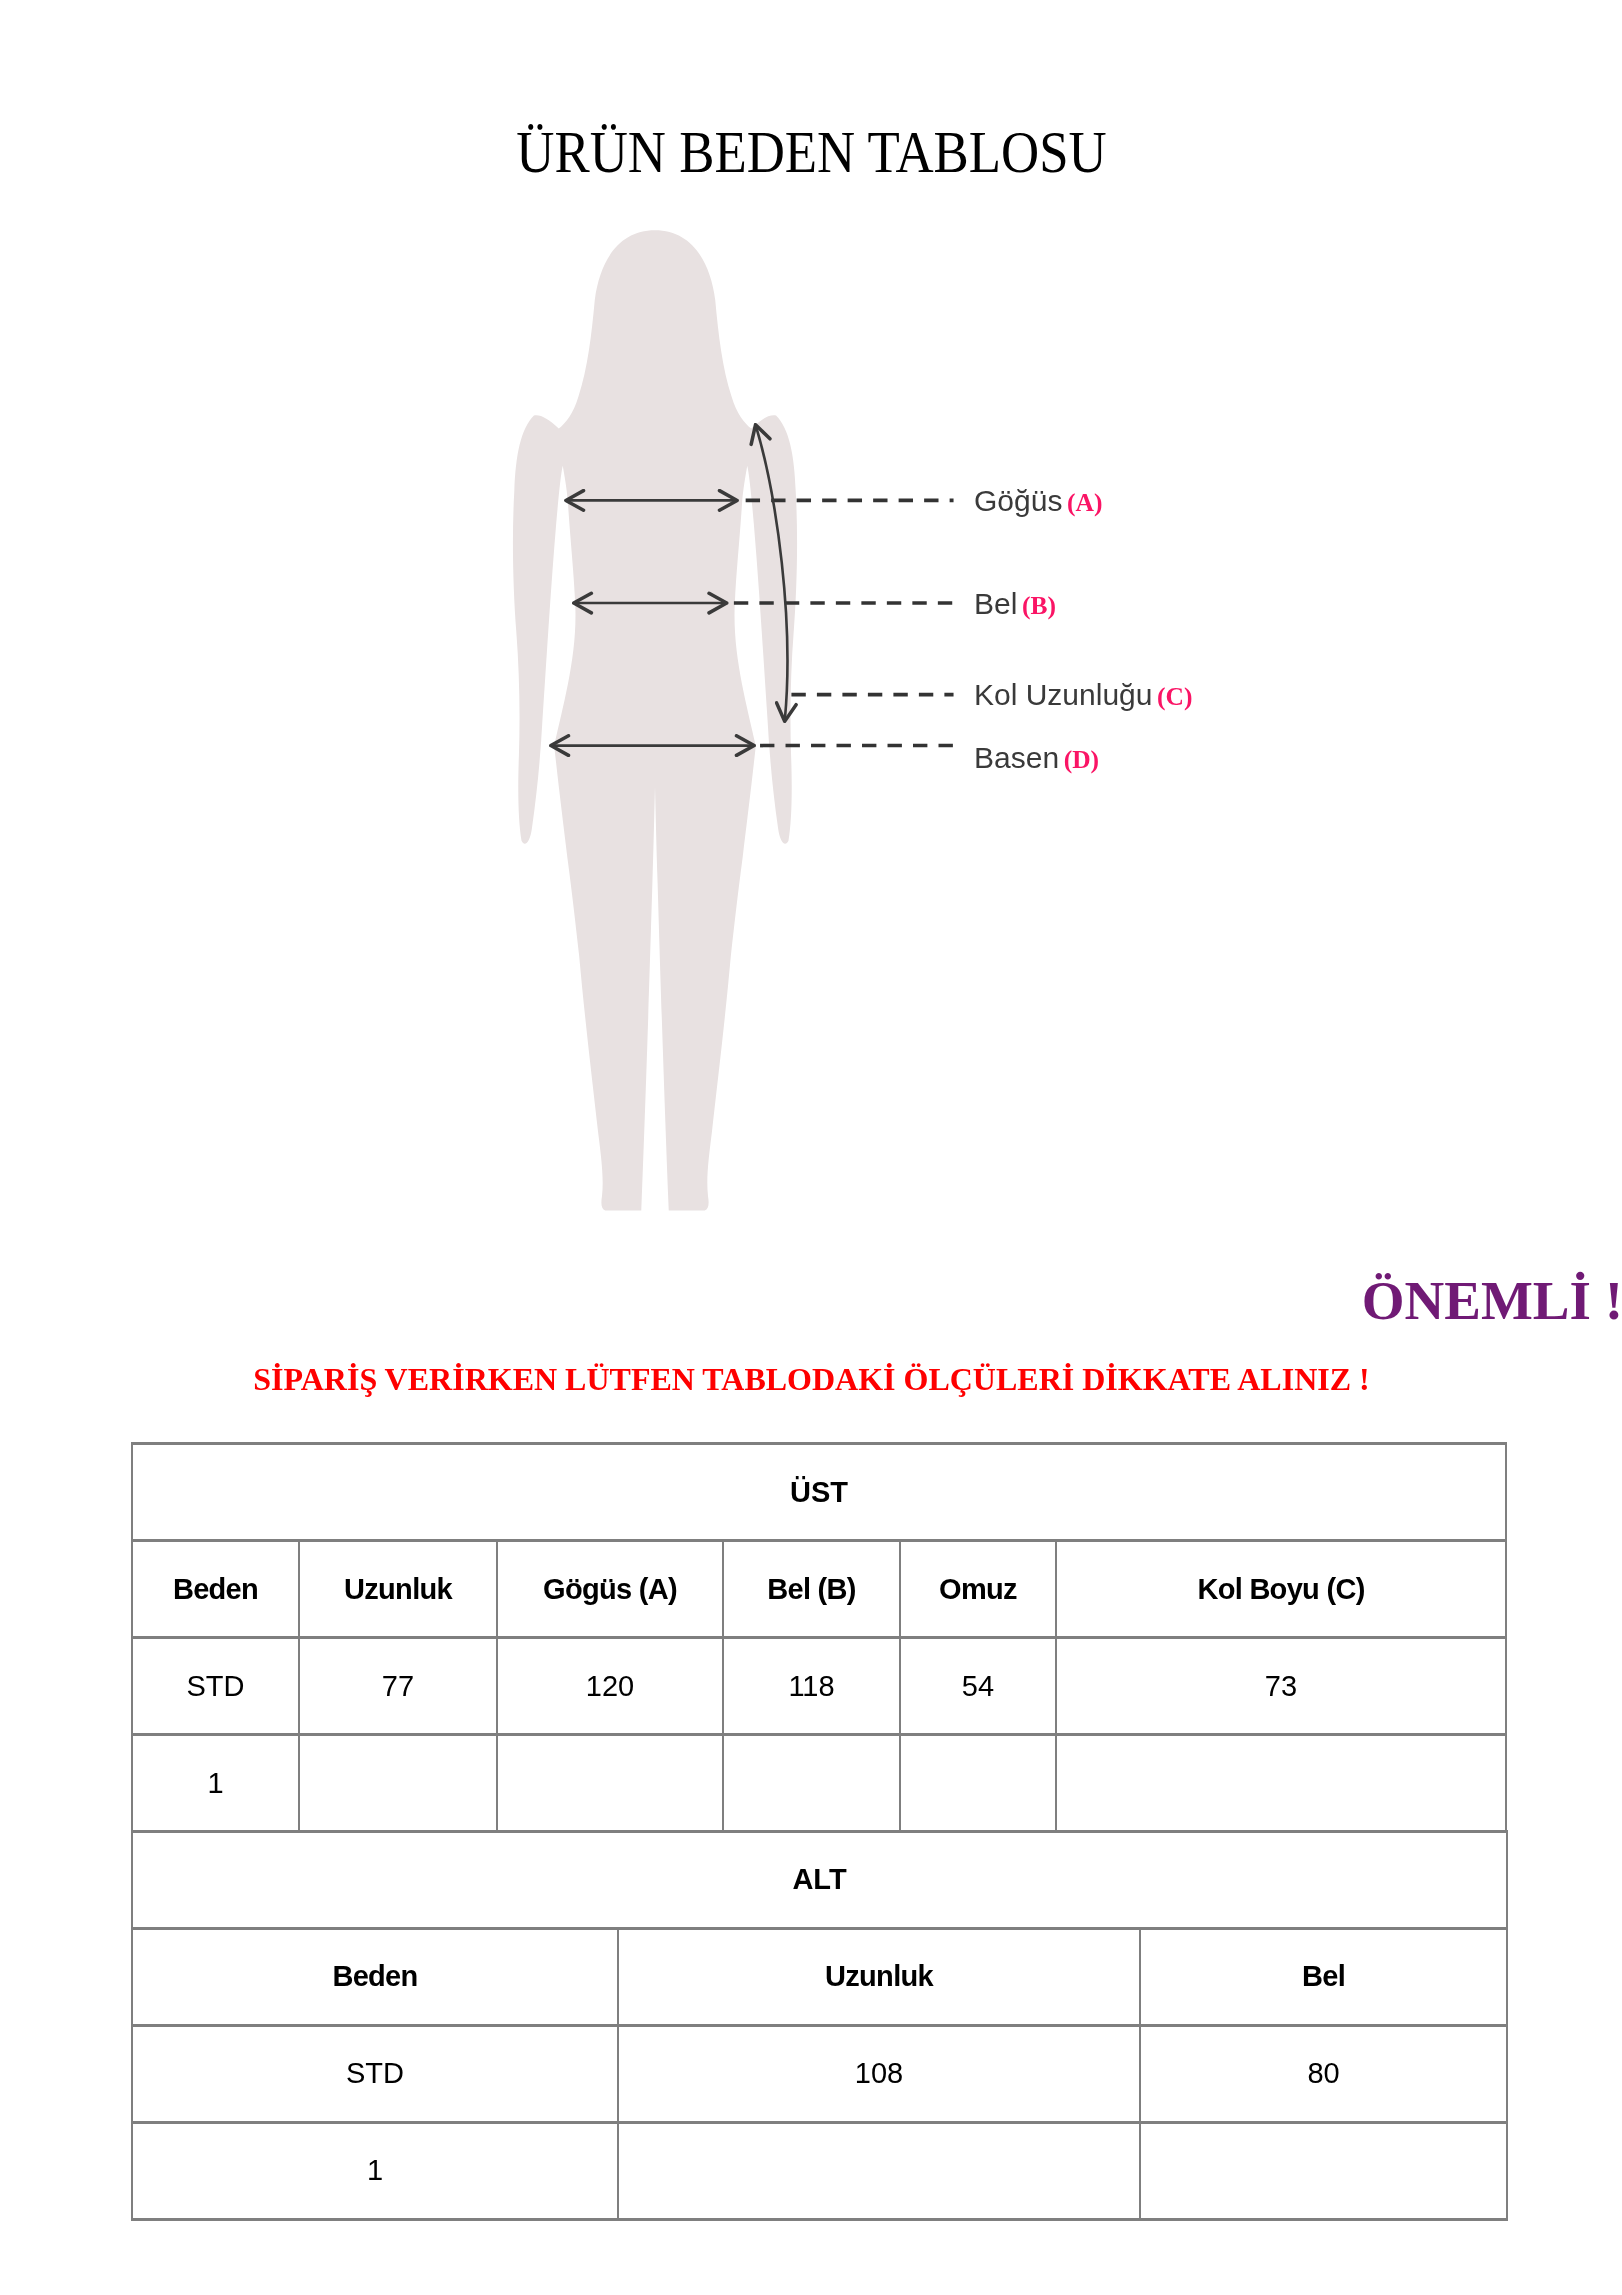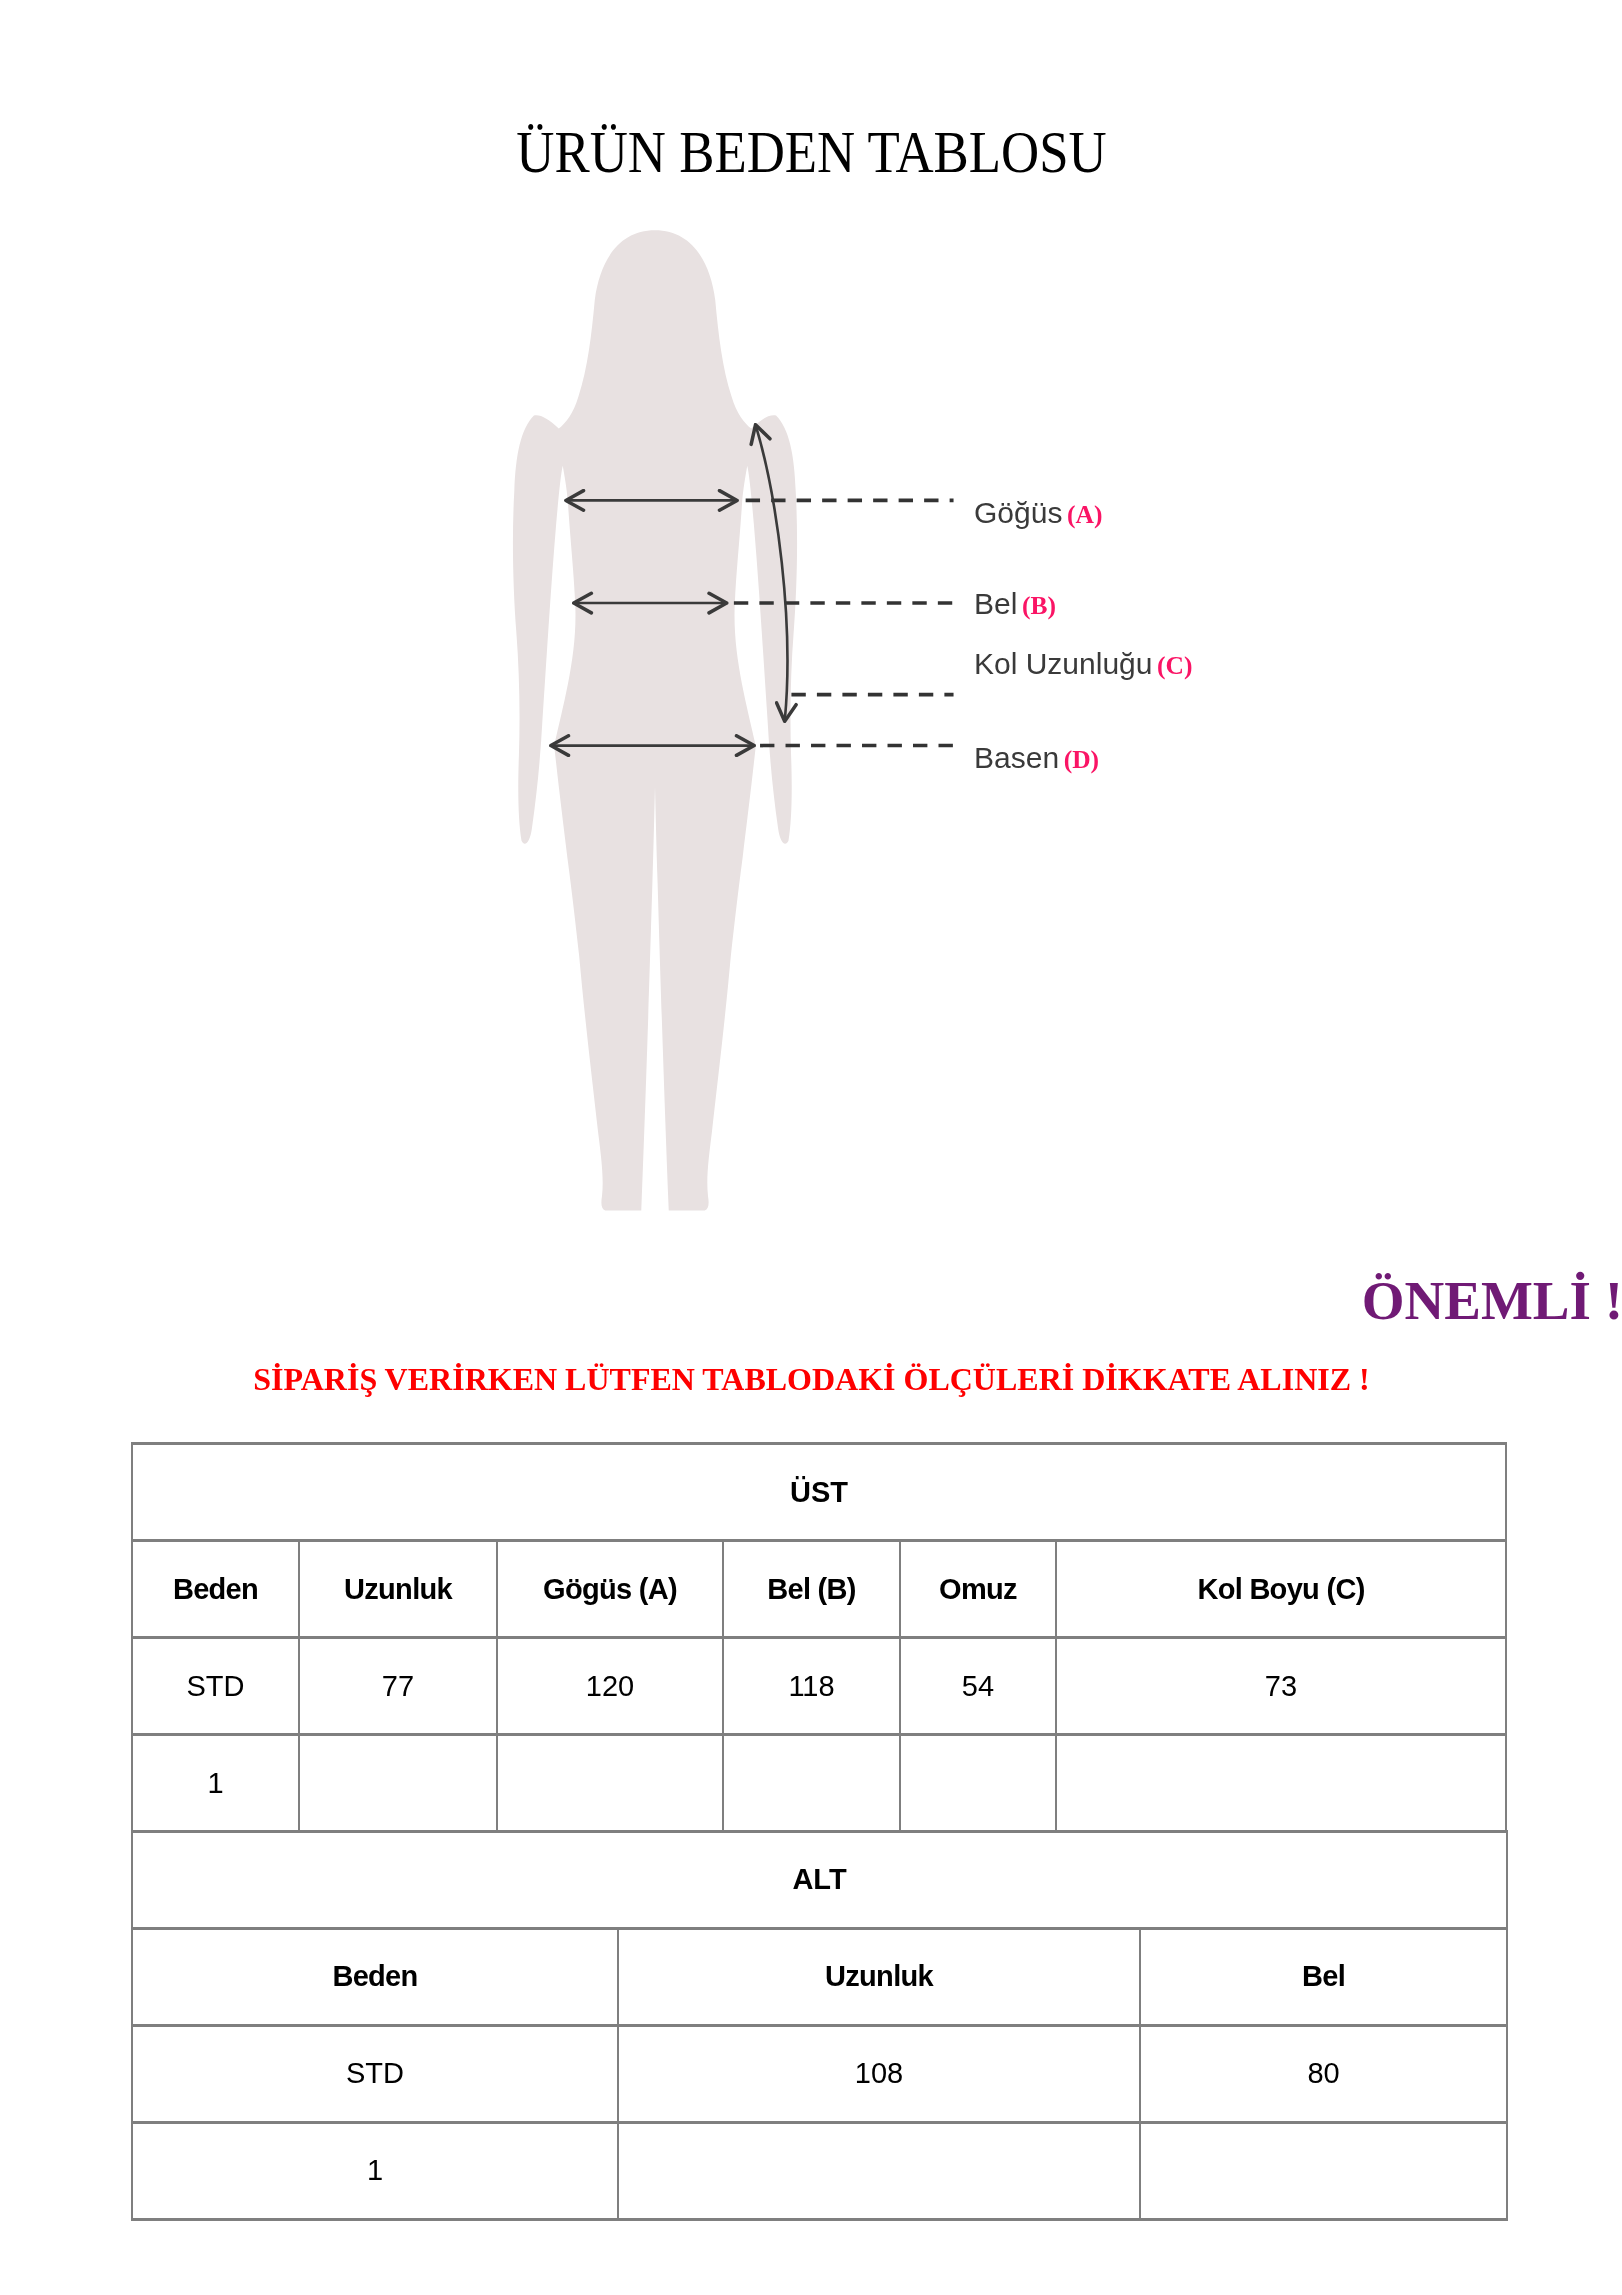--- a/index.html
+++ b/index.html
@@ -188,7 +188,7 @@
     <line x1="1162" y1="1140" x2="1458" y2="1140" stroke="#333333" stroke-width="5.5" stroke-dasharray="22 17"></line>
   </svg>
 
-  <div class="m-label" style="top:483px;margin-top:12px;">
+  <div class="m-label" style="top:483px;">
     <span class="m-name">Göğüs</span><span class="m-code">(A)</span>
   </div>
   <div class="m-label" style="top:586px;">

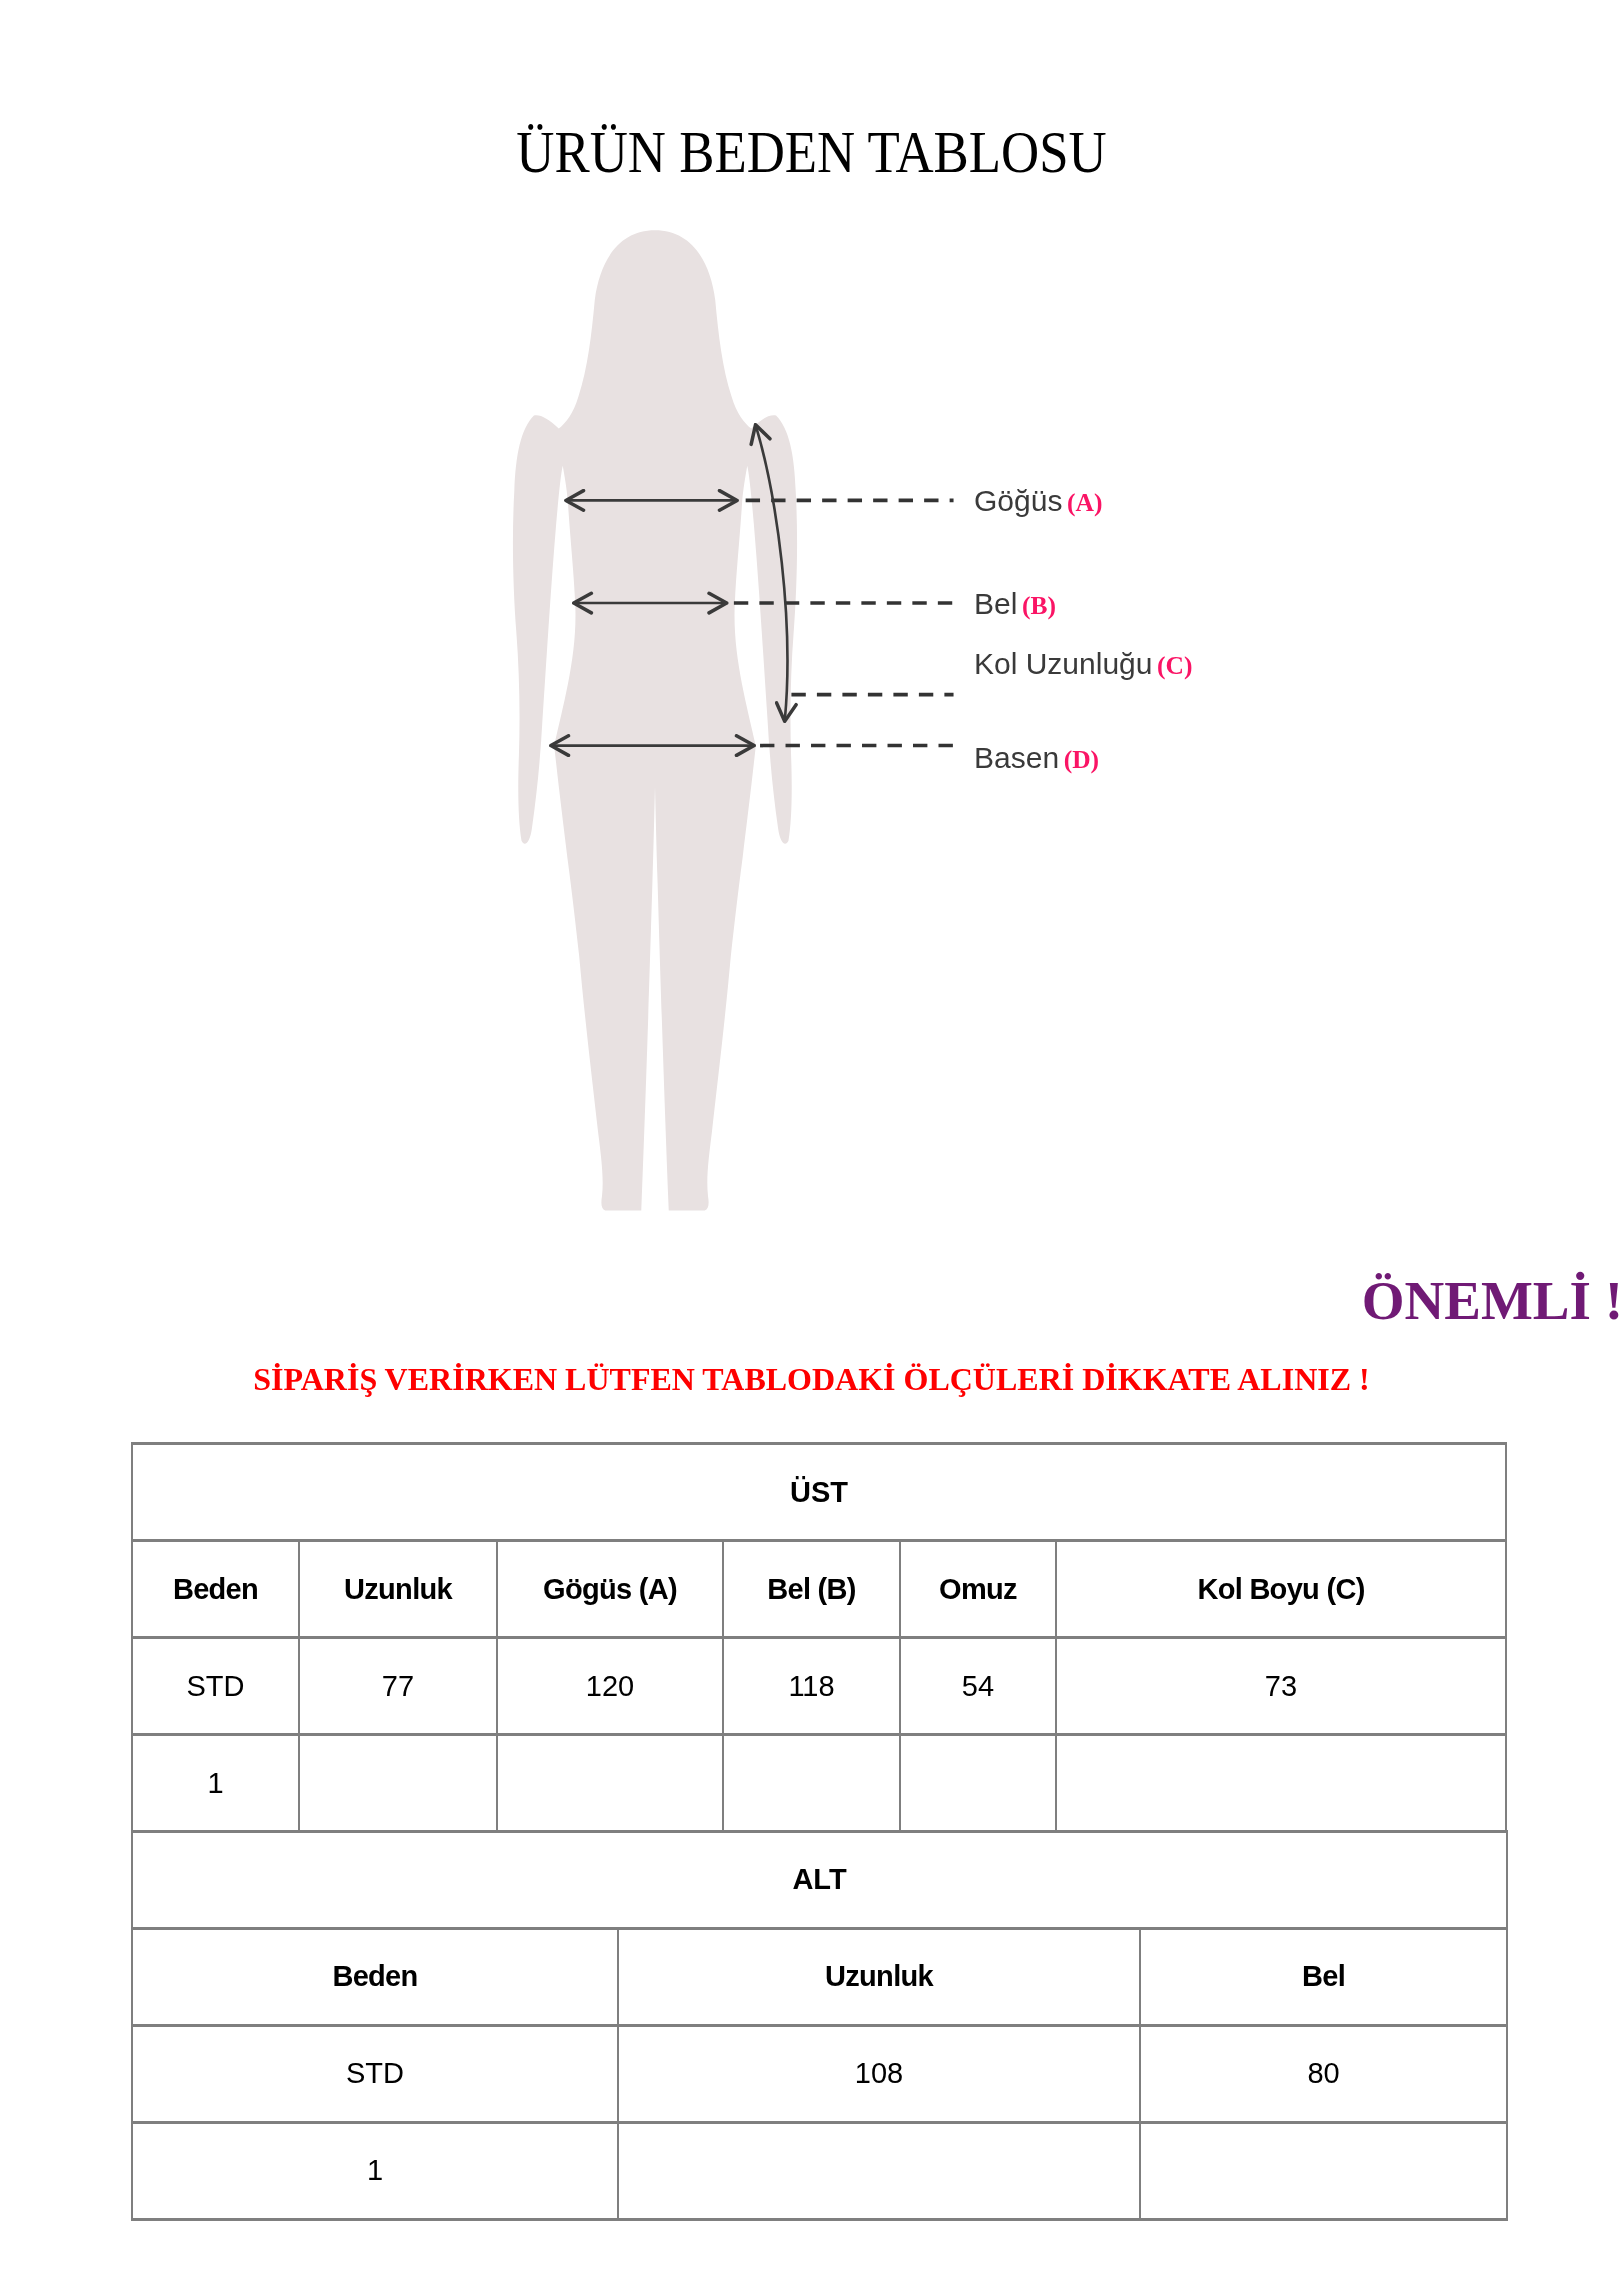--- a/index.html
+++ b/index.html
@@ -194,7 +194,7 @@
   <div class="m-label" style="top:586px;">
     <span class="m-name">Bel</span><span class="m-code">(B)</span>
   </div>
-  <div class="m-label" style="top:646px;">
+  <div class="m-label" style="top:677px;">
     <span class="m-name">Kol Uzunluğu</span><span class="m-code">(C)</span>
   </div>
   <div class="m-label" style="top:740px;">

